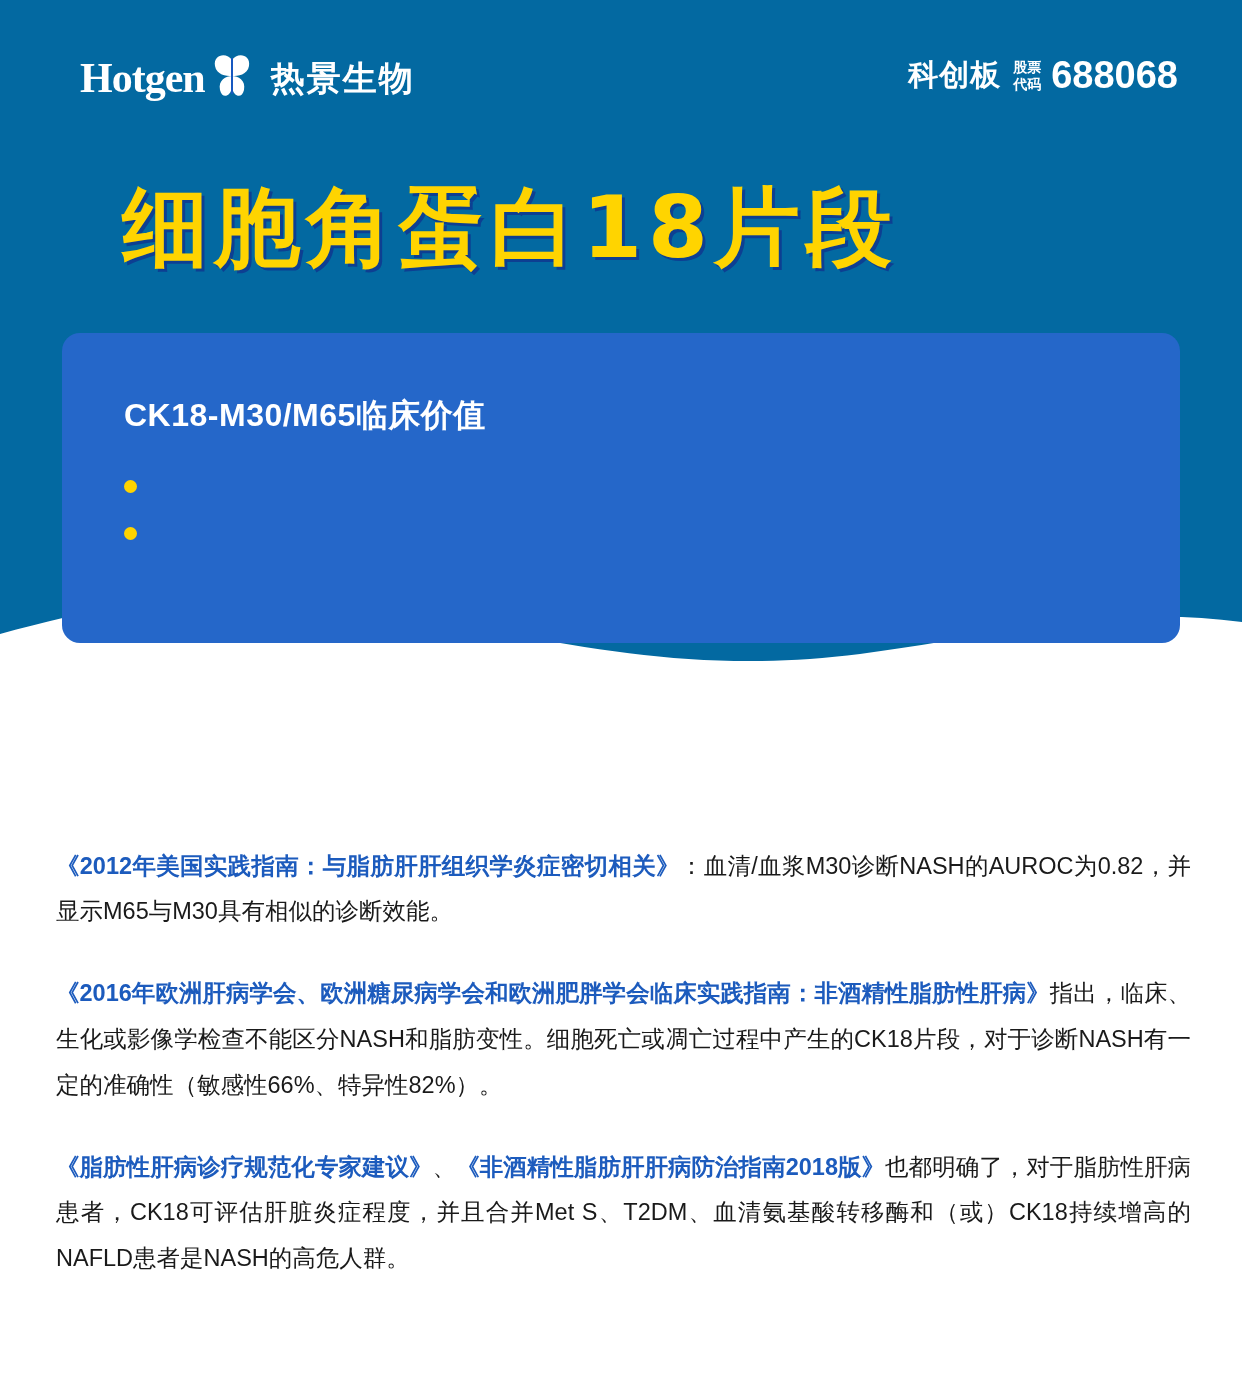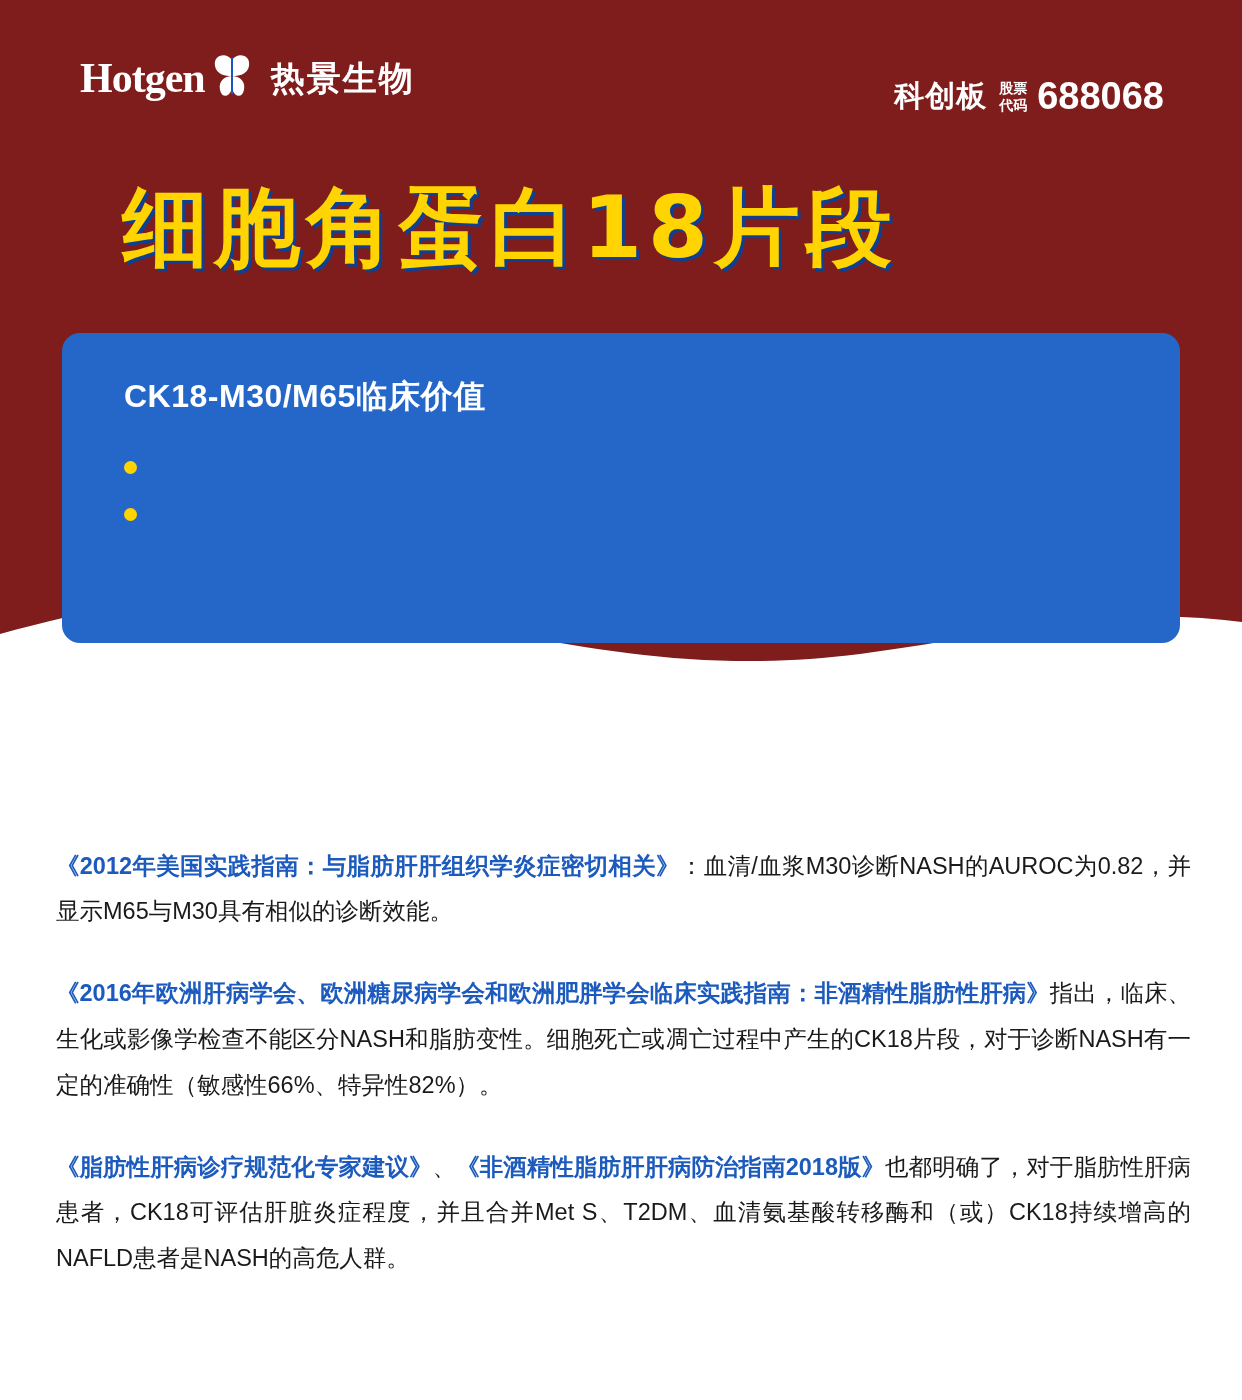--- a/index.html
+++ b/index.html
@@ -19,7 +19,7 @@
     top: 0; left: 0;
     width: 1242px;
     height: 700px;
-    background: #7f1d1d;
+    background: #0369a1;
     overflow: hidden;
   }
   .hero-wave {

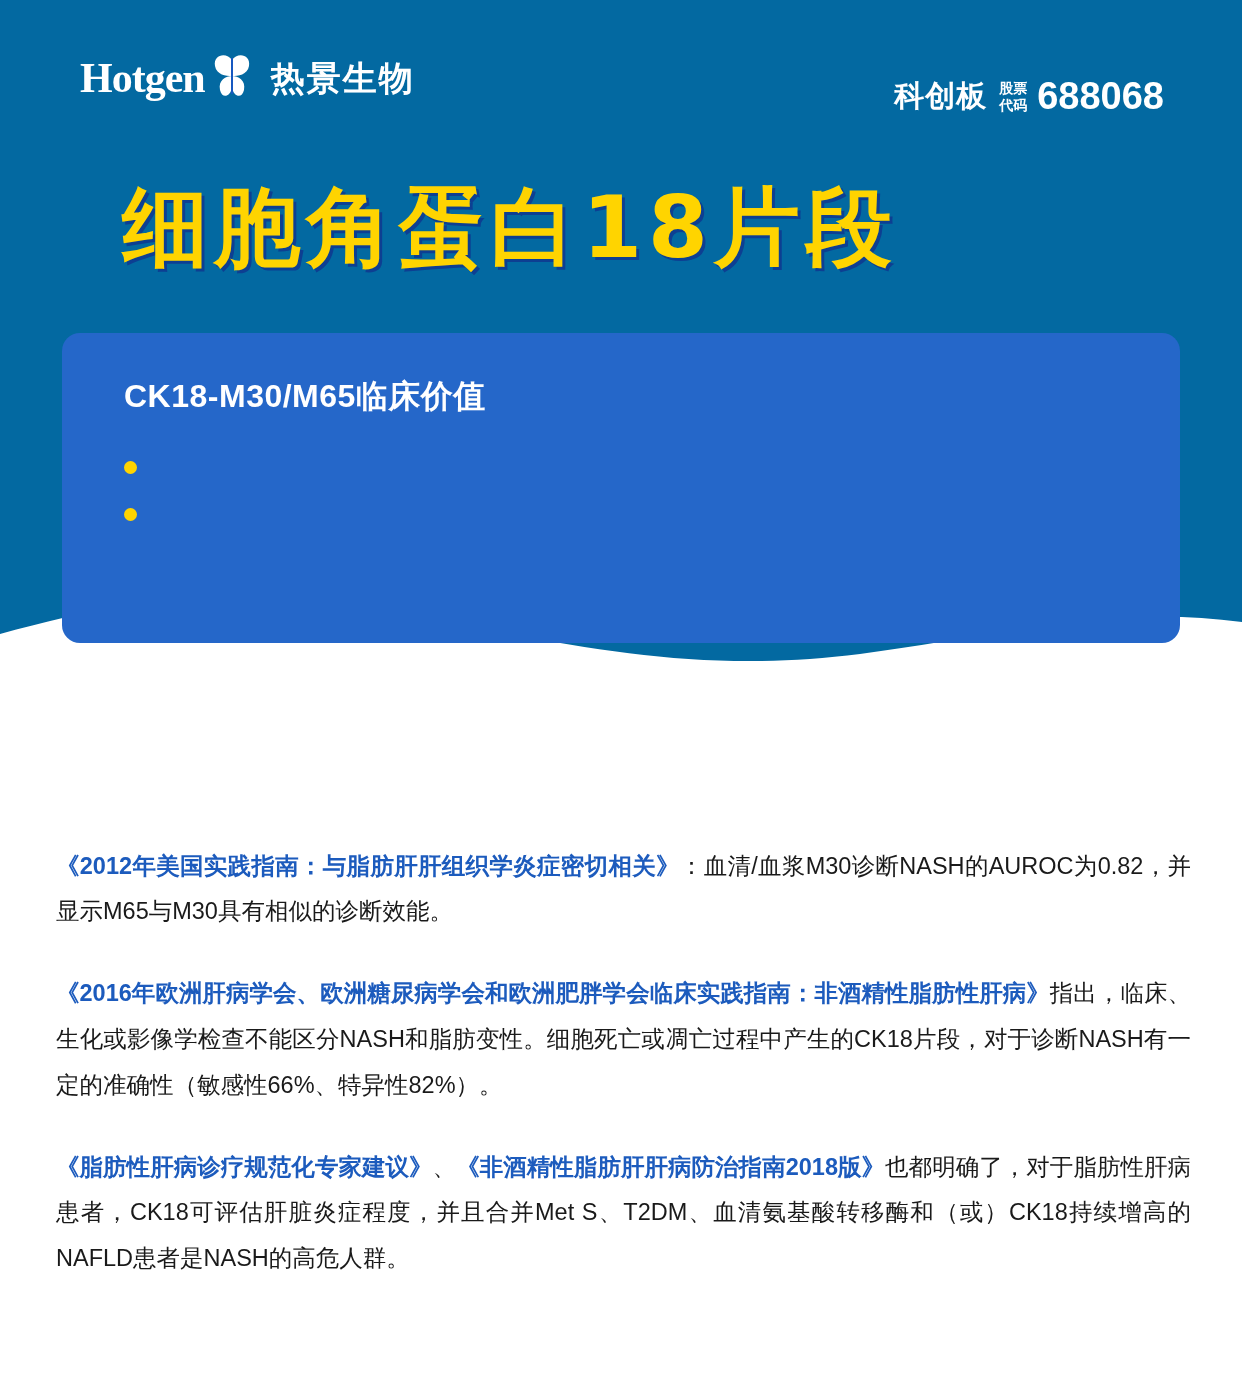--- a/index.html
+++ b/index.html
@@ -69,12 +69,11 @@
 
   .stock-wrap {
     position: absolute;
-    right: 78px;
+    right: 64px;
     top: 6px;
     display: flex;
     align-items: center;
     color: #ffffff;
-    margin-top: 21px;
   }
   .stock-board {
     font-size: 30px;

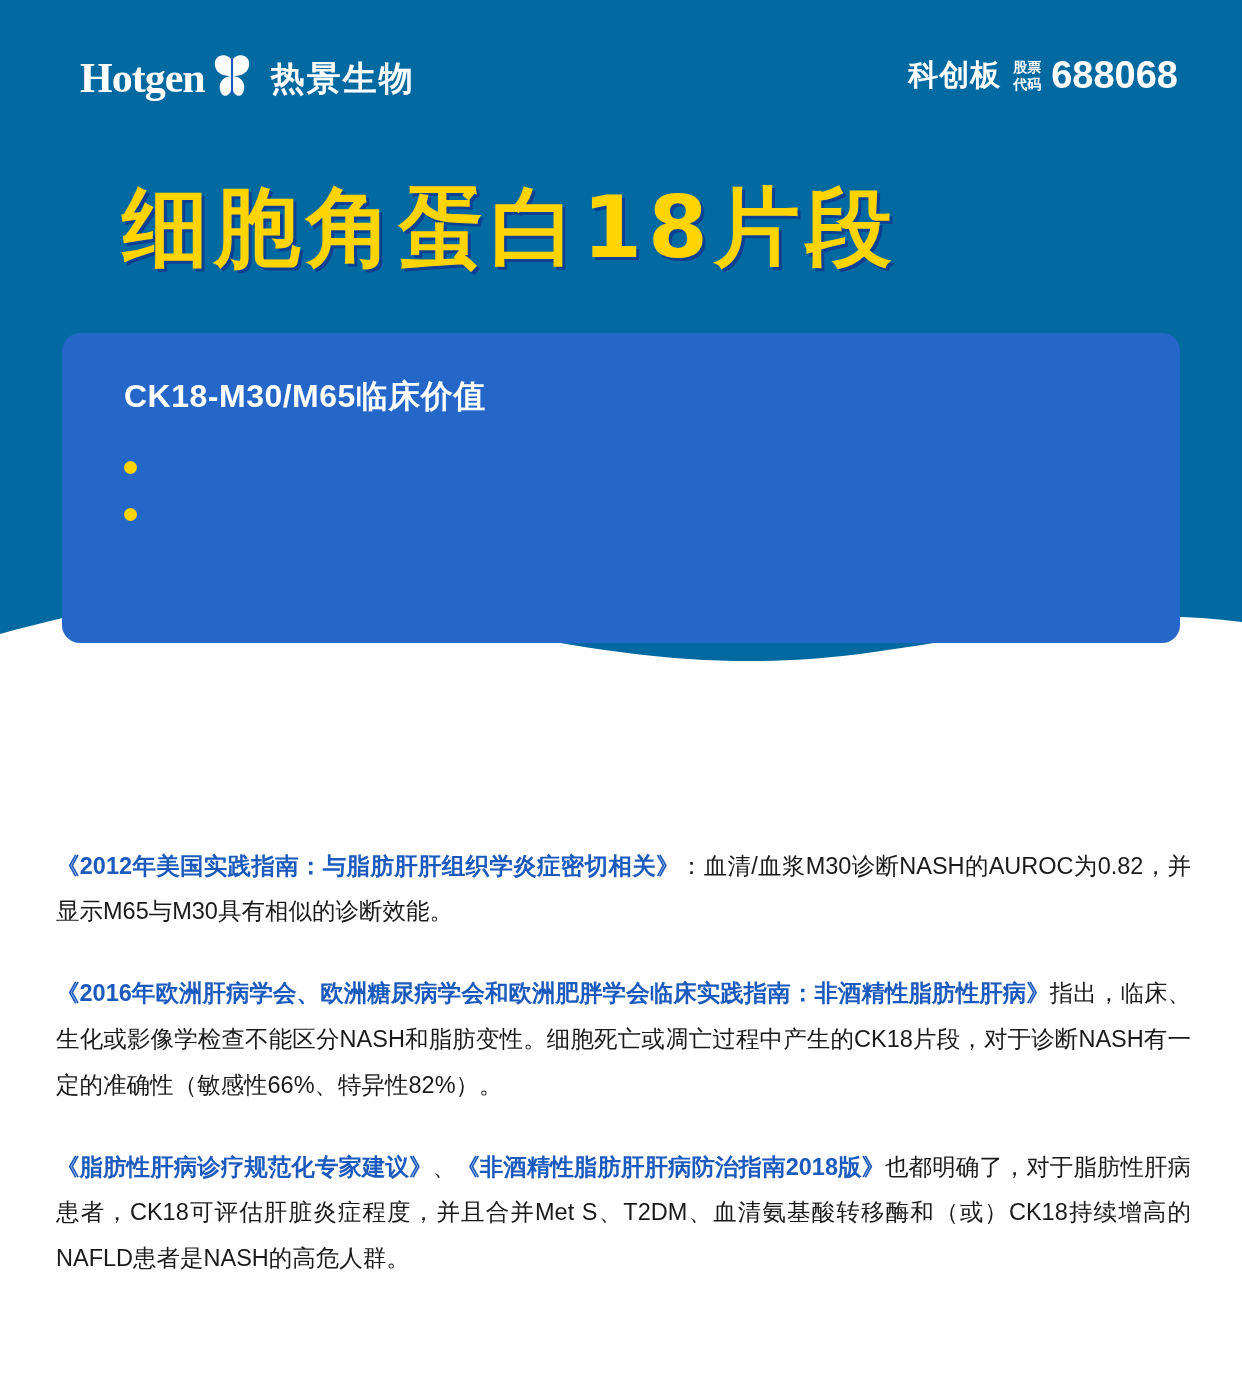--- a/index.html
+++ b/index.html
@@ -127,6 +127,7 @@
     font-weight: bold;
     letter-spacing: 0.5px;
     margin-bottom: 28px;
+    margin-top: 19px;
   }
   .bullet-row {
     display: flex;

